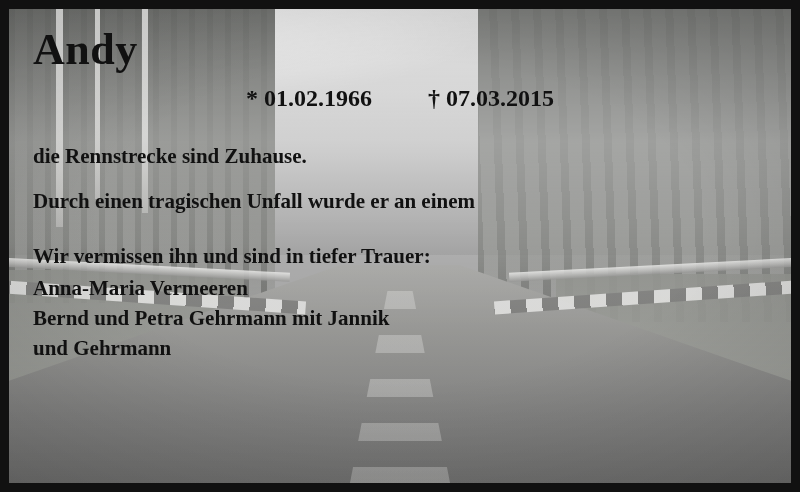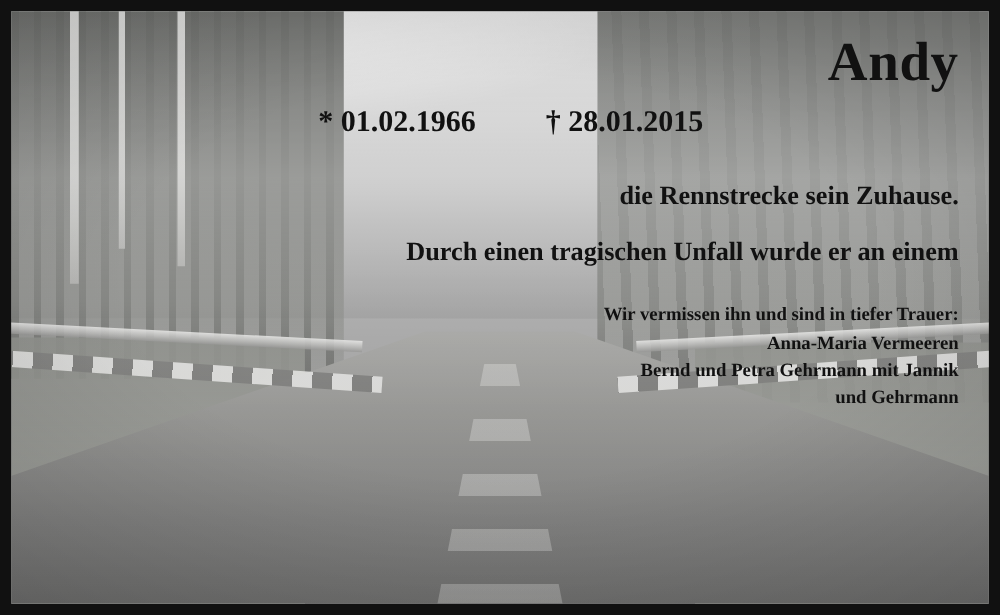--- a/index.html
+++ b/index.html
@@ -142,8 +142,8 @@
     z-index: 5;
     height: 100%;
     box-sizing: border-box;
-    padding: 14px 24px 10px 41px;
-    text-align: right;
+    padding: 14px 24px 10px 24px;
+    text-align: left;
     color: #111111;
   }
   .name {

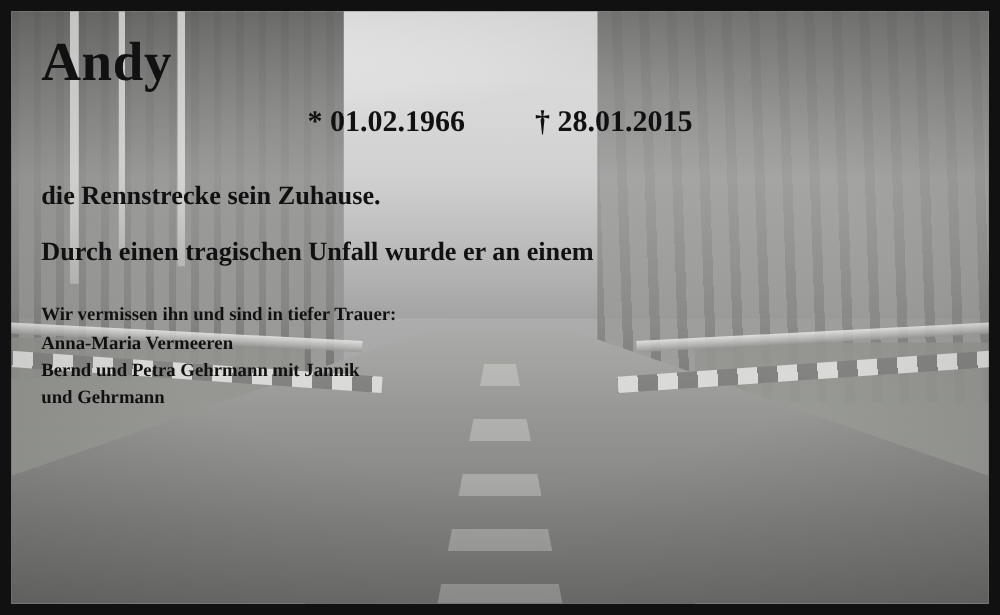--- a/index.html
+++ b/index.html
@@ -224,7 +224,7 @@
       </div>
       <div class="date-item">
         <span>†</span>
-        <span>28.01.2015</span>
+        <span>07.03.2015</span>
       </div>
     </div>
 

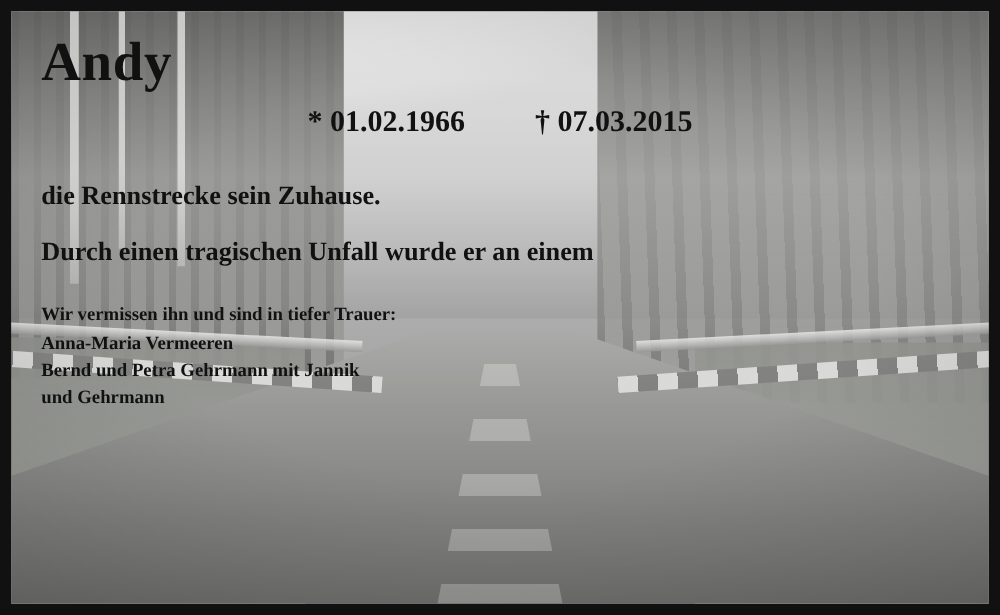--- a/index.html
+++ b/index.html
@@ -230,7 +230,7 @@
 
     <div class="verse">
       <div class="para">
-        <div>die Rennstrecke sein Zuhause.</div>
+        <div>die Rennstrecke sind Zuhause.</div>
       </div>
       <div class="para">
         <div>Durch einen tragischen Unfall wurde er an einem</div>

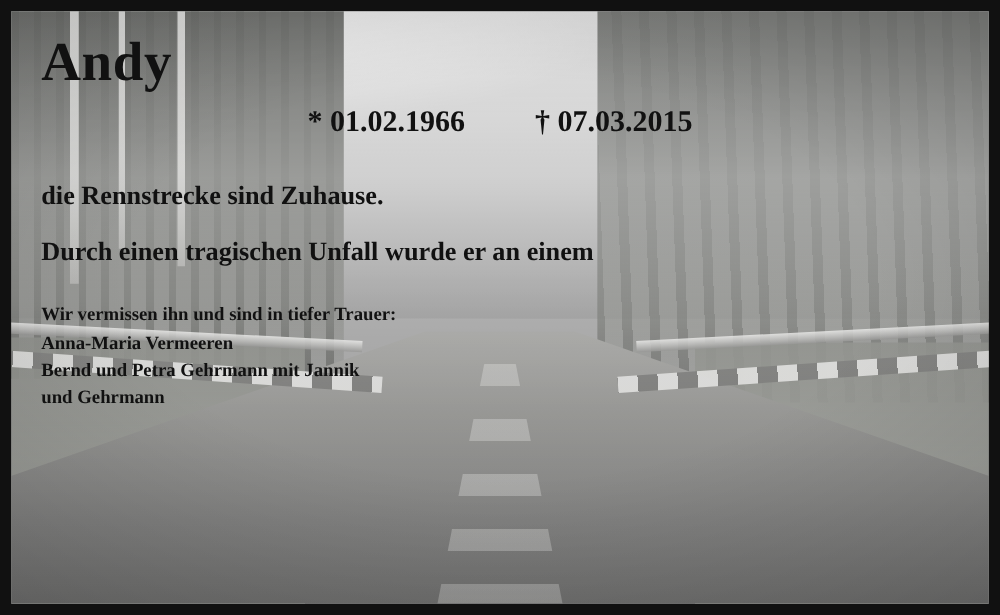--- a/index.html
+++ b/index.html
@@ -178,7 +178,7 @@
   }
   .mourning {
     margin-top: 26px;
-    font-size: 15px;
+    font-size: 21px;
     font-weight: bold;
     line-height: 1.42;
   }

